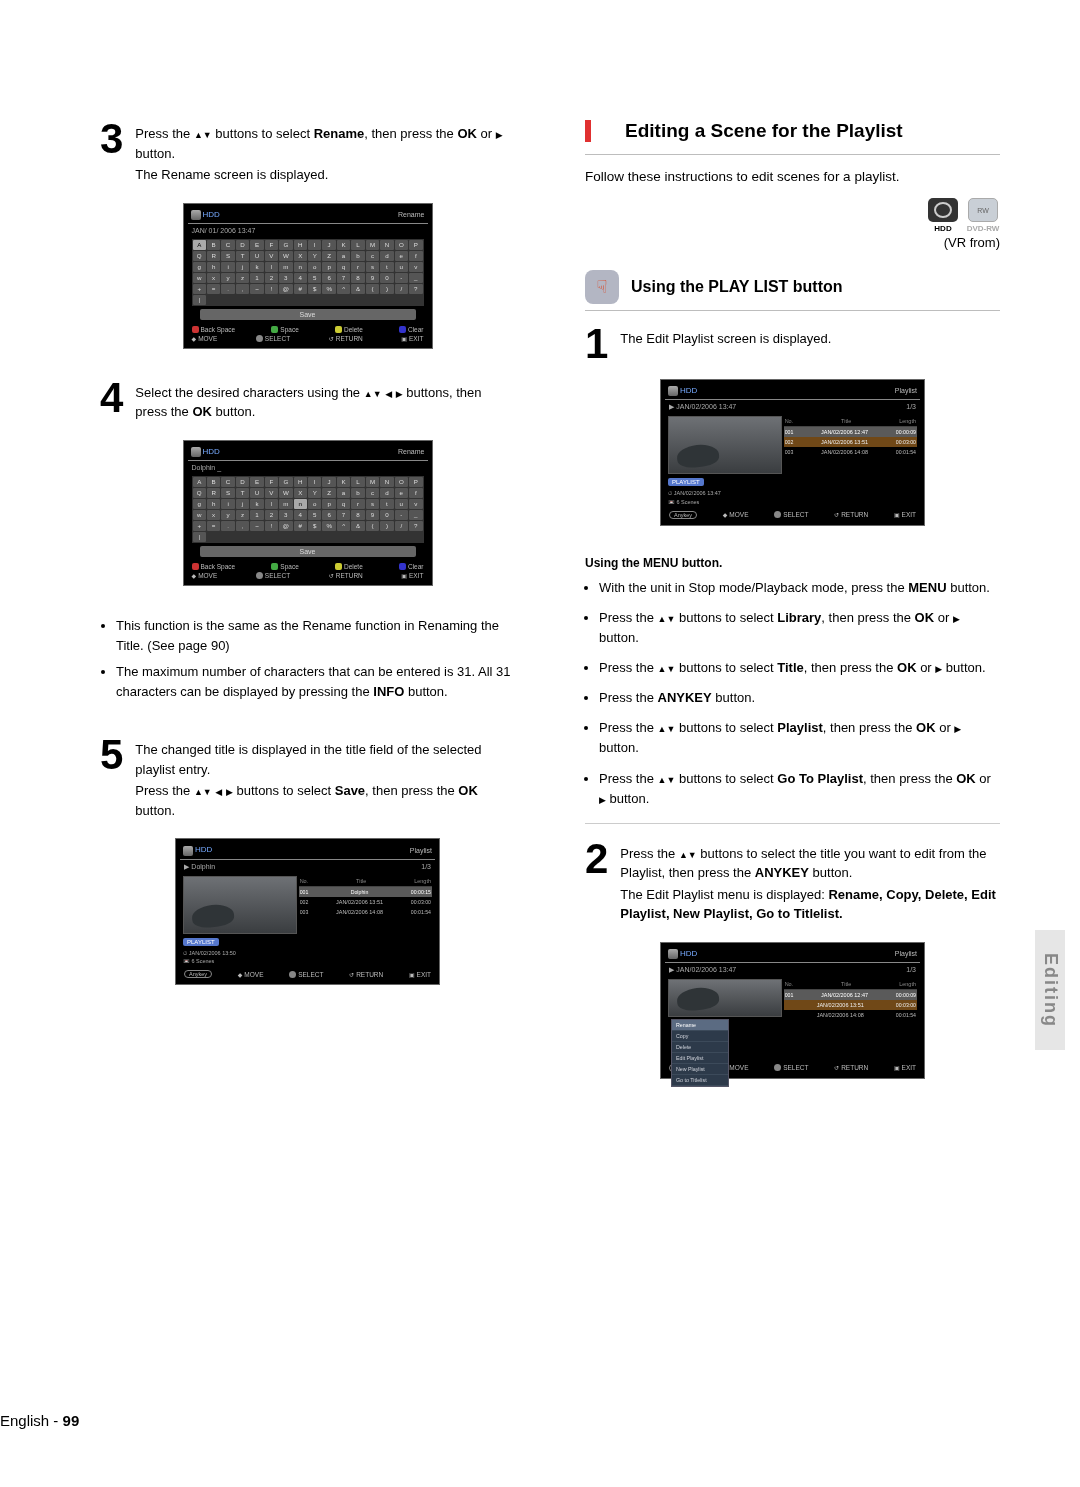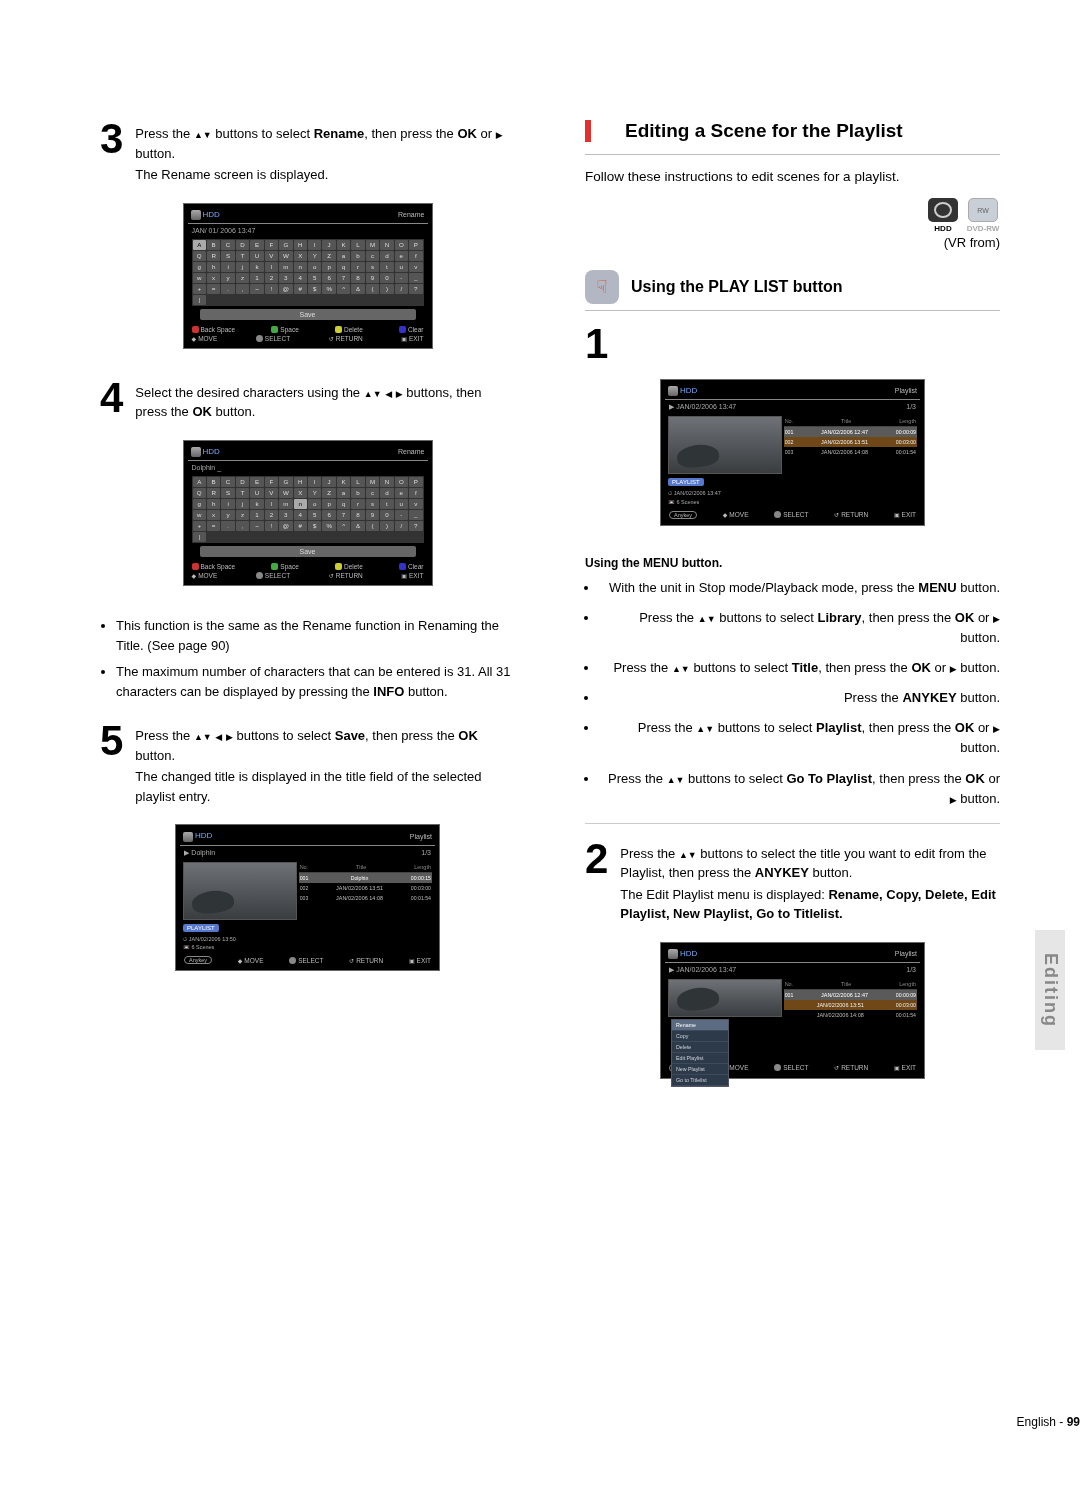--- a/index.html
+++ b/index.html
@@ -671,6 +671,7 @@
     <div class="step">
       <div class="step-num">1</div>
       <div class="step-body">
+        <p>The Edit Playlist screen is displayed.</p>
       </div>
     </div>
 

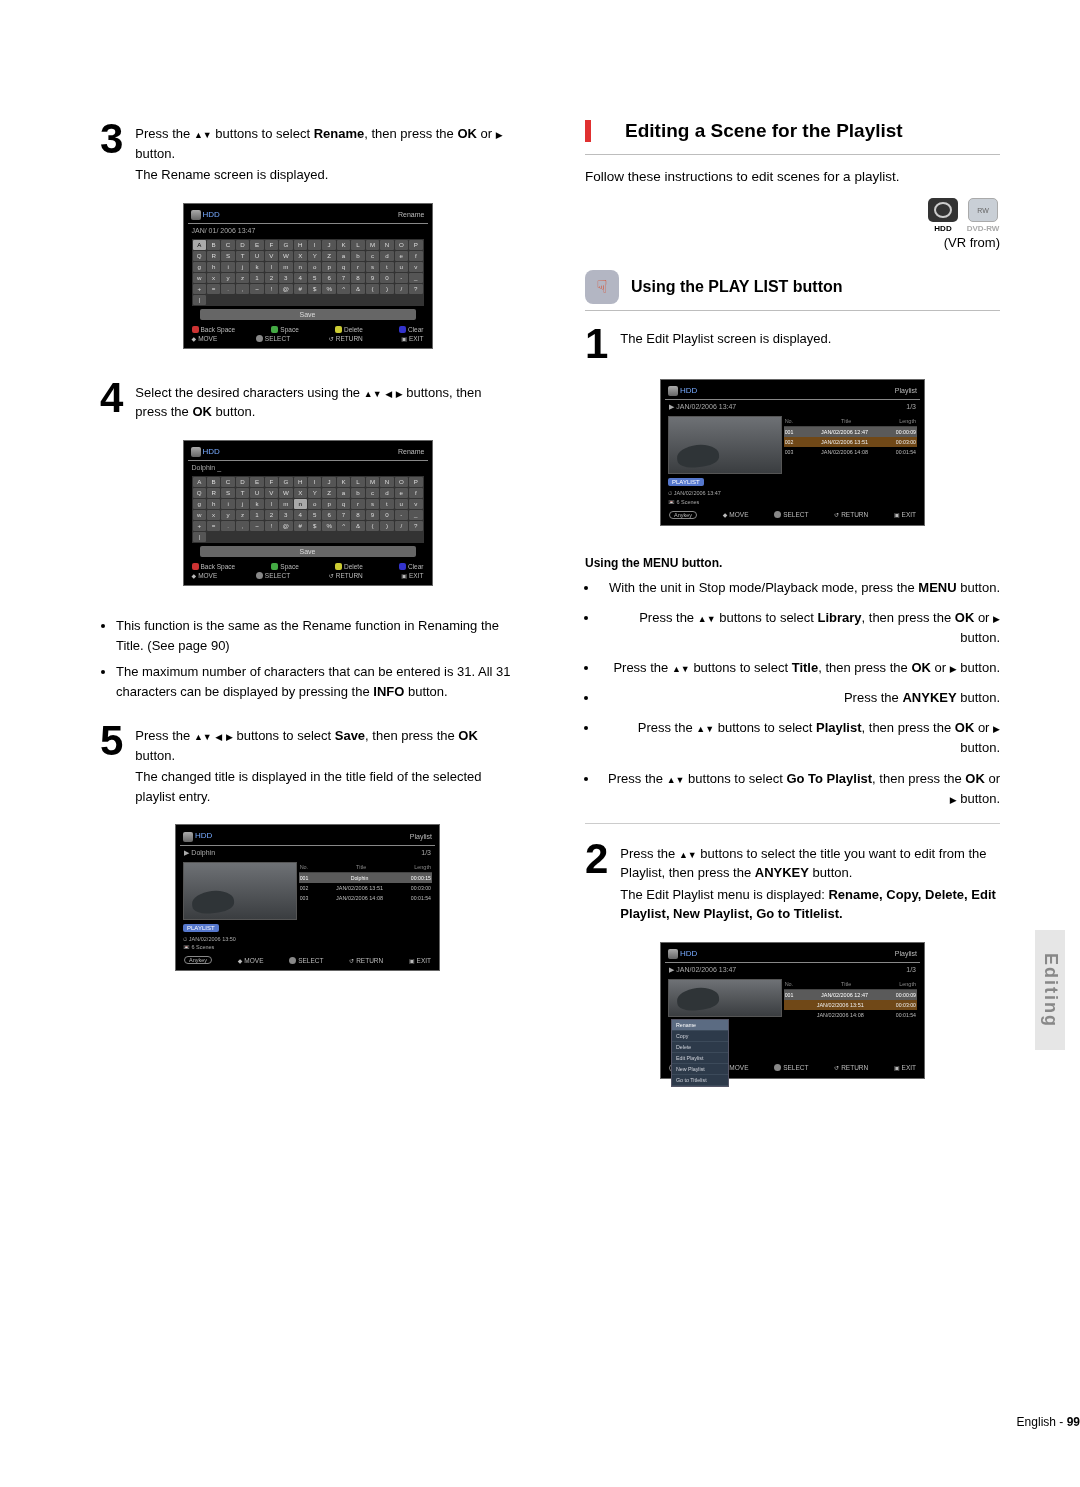--- a/index.html
+++ b/index.html
@@ -247,7 +247,7 @@
 
   .sub-bold { font-size: 12px; font-weight: bold; margin: 12px 0 8px 0; }
   .right-bullets { font-size:13px; line-height:1.55; padding-left: 14px; }
-  .right-bullets li { list-style: disc; margin-bottom: 10px; text-align: right; }
+  .right-bullets li { list-style: disc; margin-bottom: 10px; }
 
   .side-tab {
     position: absolute;

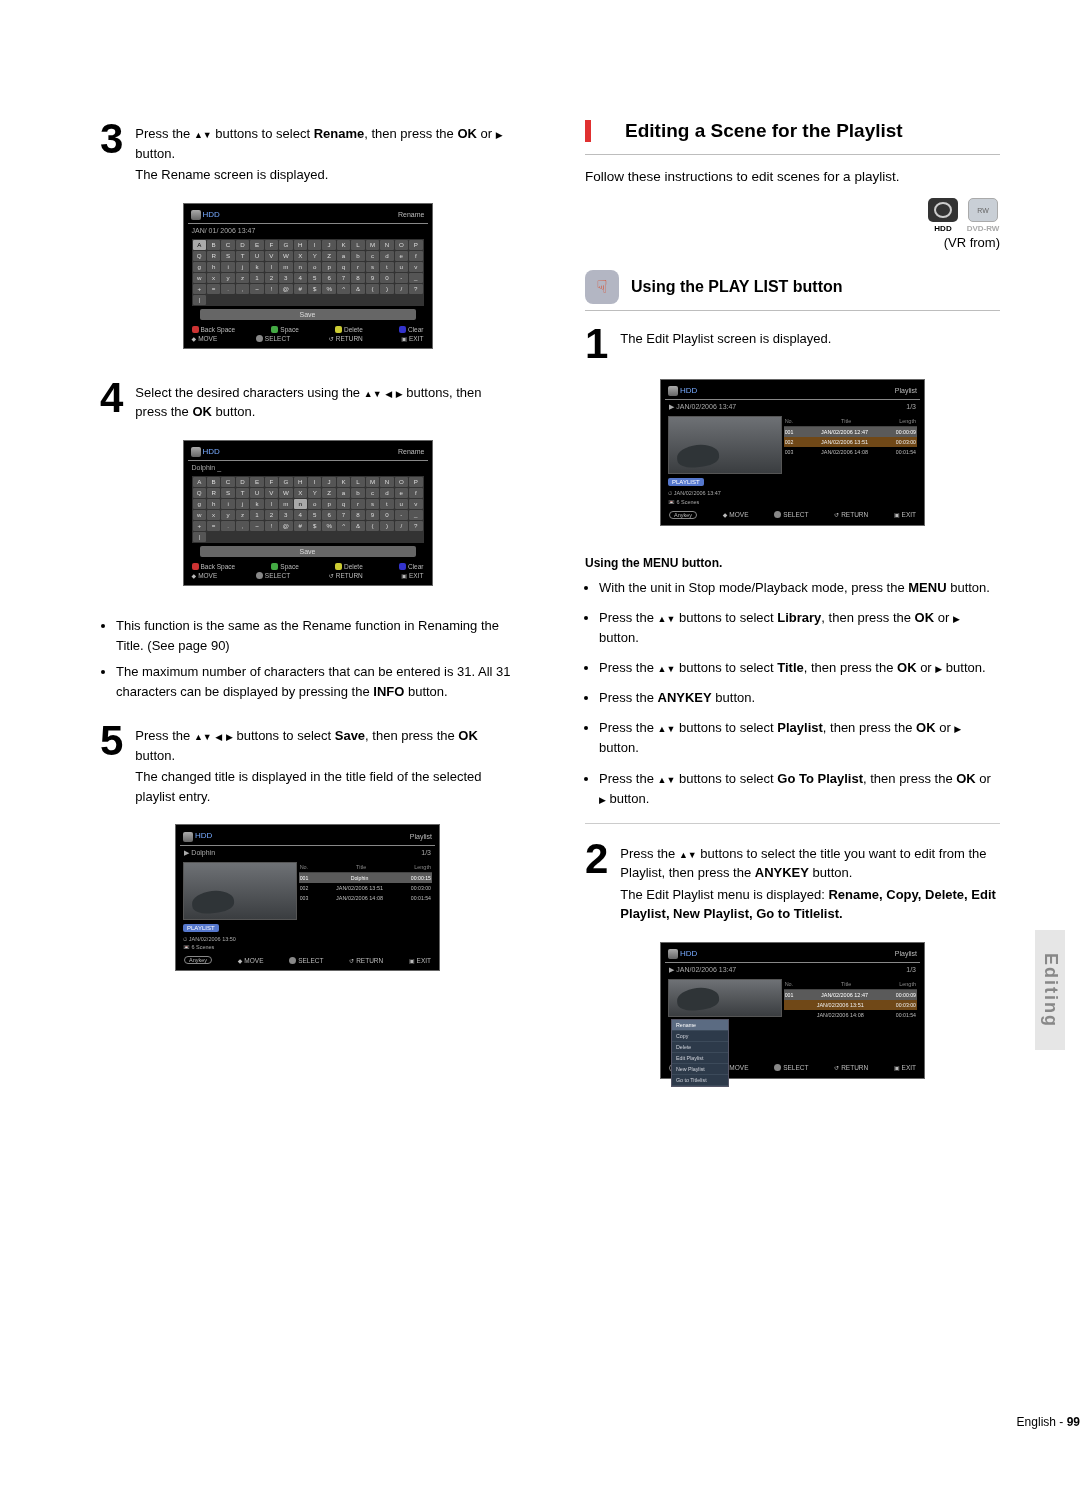--- a/index.html
+++ b/index.html
@@ -131,7 +131,7 @@
   .notelist {
     font-size: 13px;
     line-height: 1.55;
-    margin: 6px 0 20px 0;
+    margin: 6px 0 34px 0;
     padding-left: 16px;
   }
   .notelist li { list-style: disc; margin-bottom: 6px; }

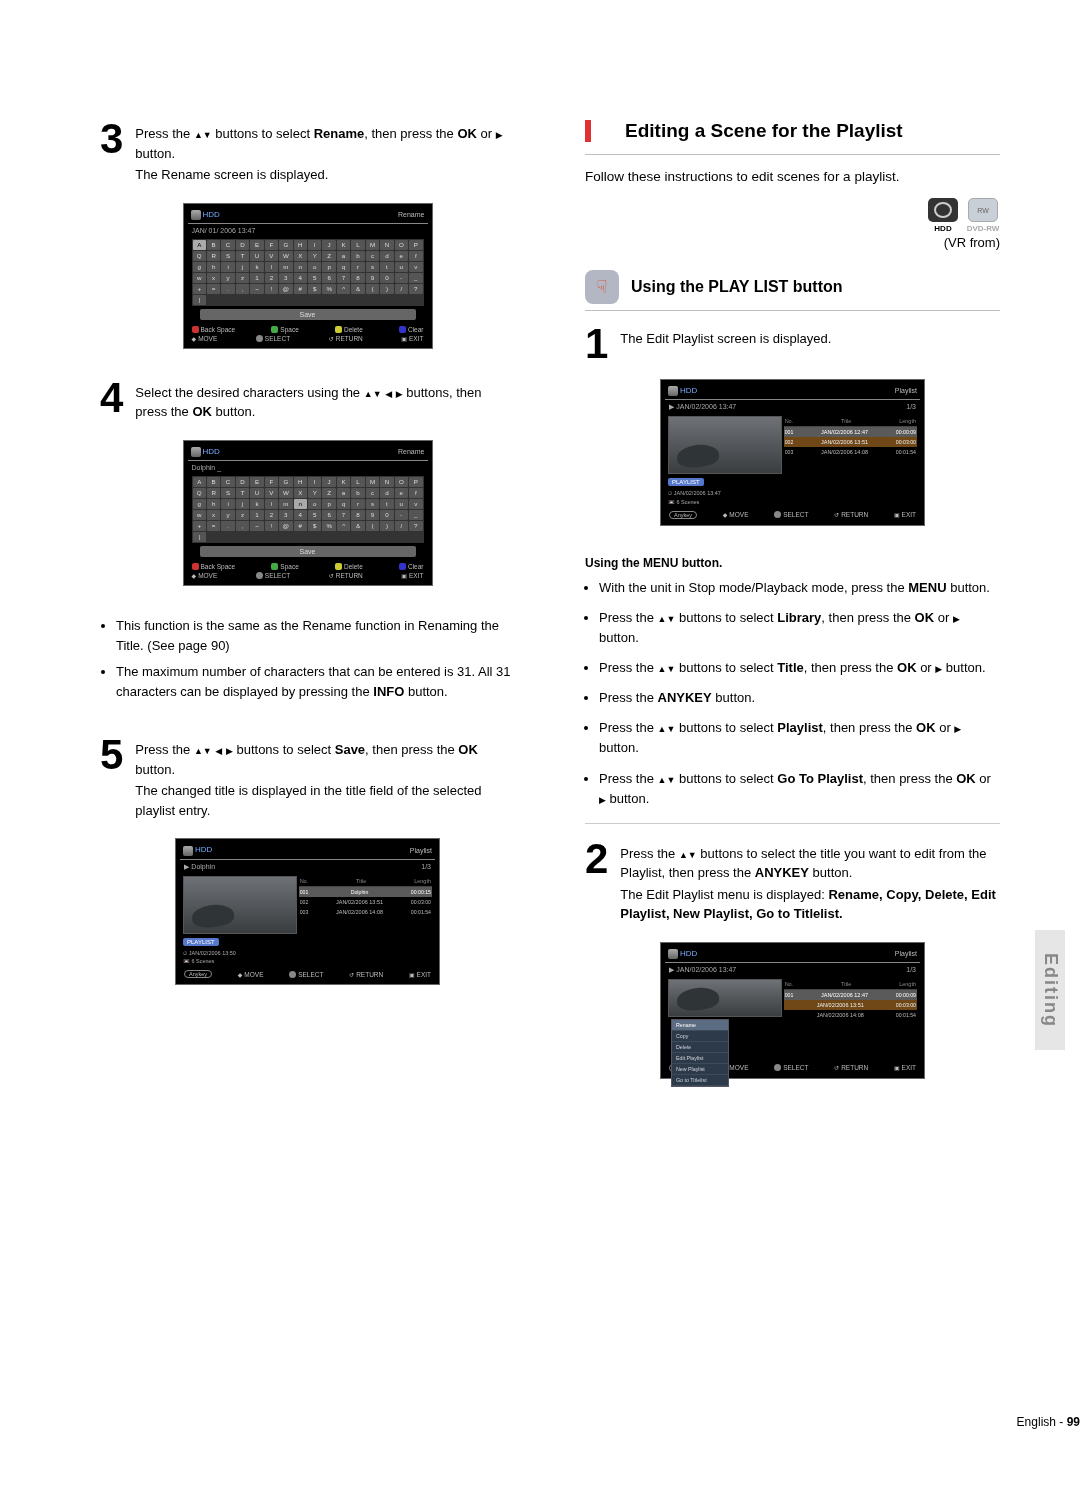--- a/index.html
+++ b/index.html
@@ -569,13 +569,13 @@
     <div class="step">
       <div class="step-num">5</div>
       <div class="step-body">
+        <p>The changed title is displayed in the title field of the selected playlist entry.</p>
         <p>
           <span>Press the </span>
           <span class="triangle-up"></span><span class="triangle-down"></span>
           <span class="triangle-left"></span> <span class="triangle-right"></span>
           <span> buttons to select </span><b>Save</b><span>, then press the </span><b>OK</b><span> button.</span>
         </p>
-        <p>The changed title is displayed in the title field of the selected playlist entry.</p>
       </div>
     </div>
 

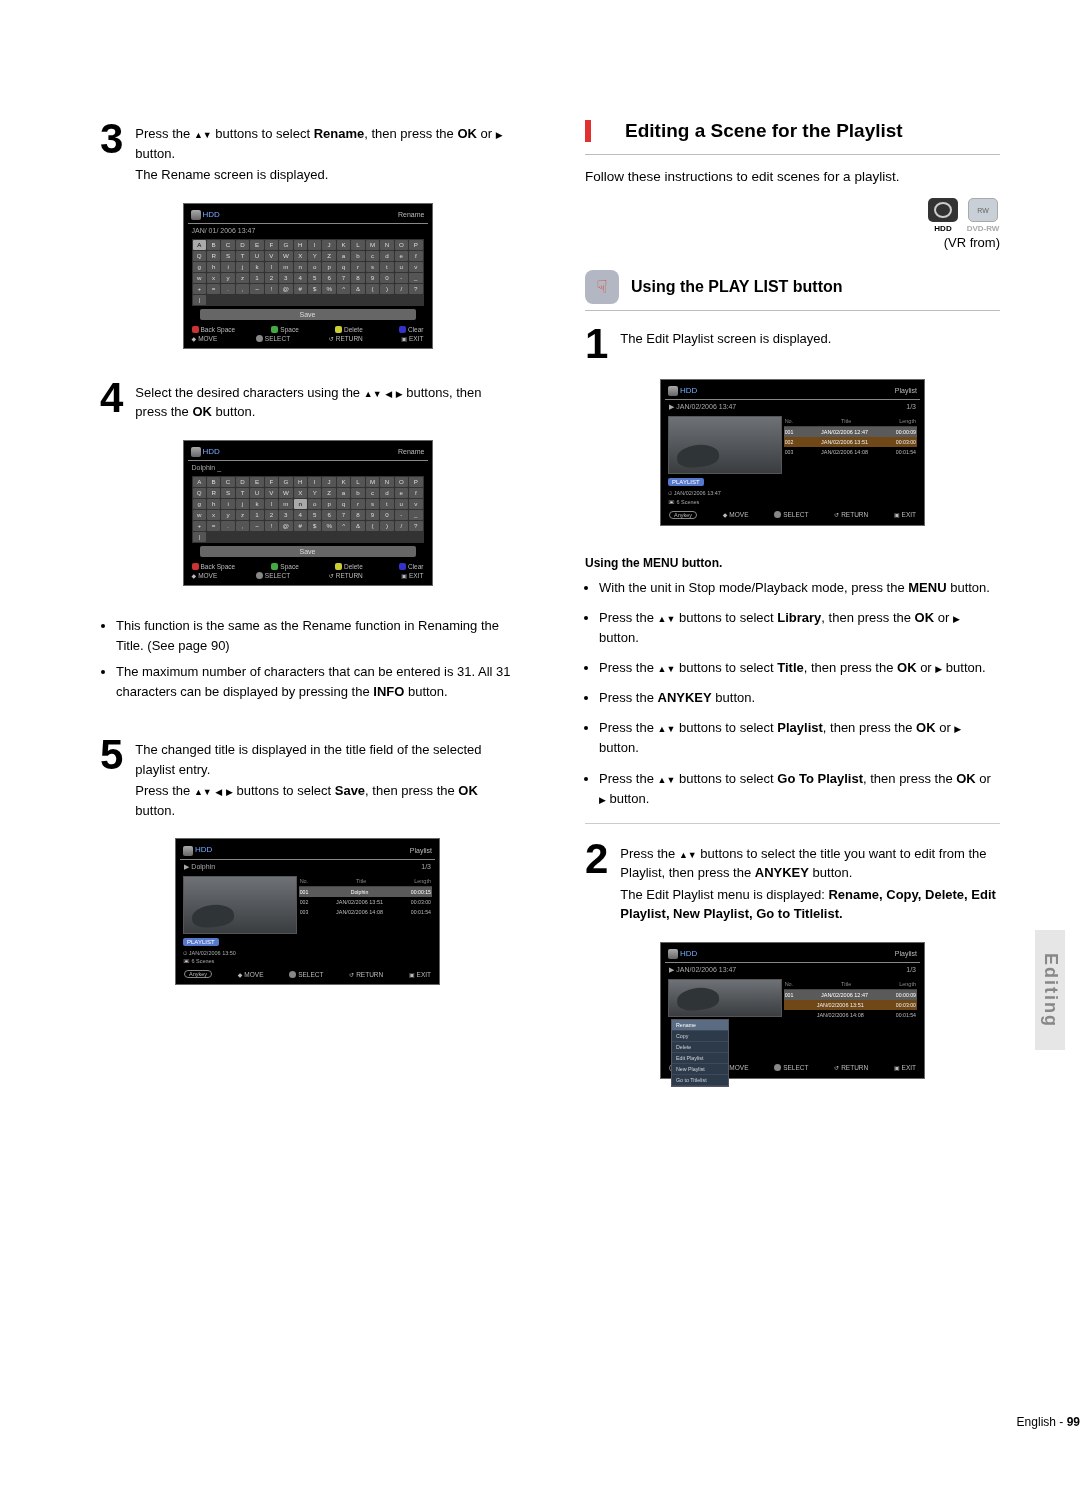--- a/index.html
+++ b/index.html
@@ -269,8 +269,8 @@
     position: absolute;
     bottom: 58px;
     left: 0; right: 0;
-    text-align: right;
-    font-size: 12px;
+    text-align: left;
+    font-size: 15px;
   }
   .footer b { font-weight: bold; }
 </style>

